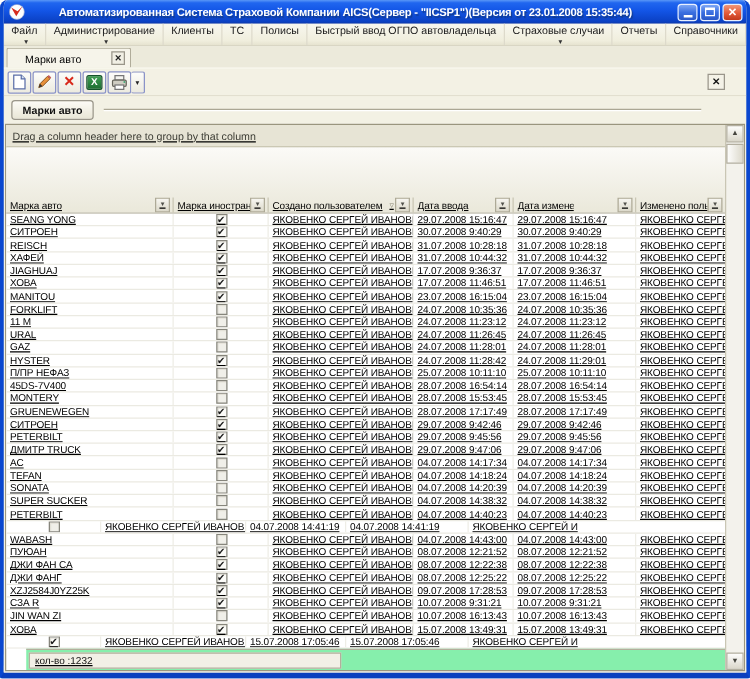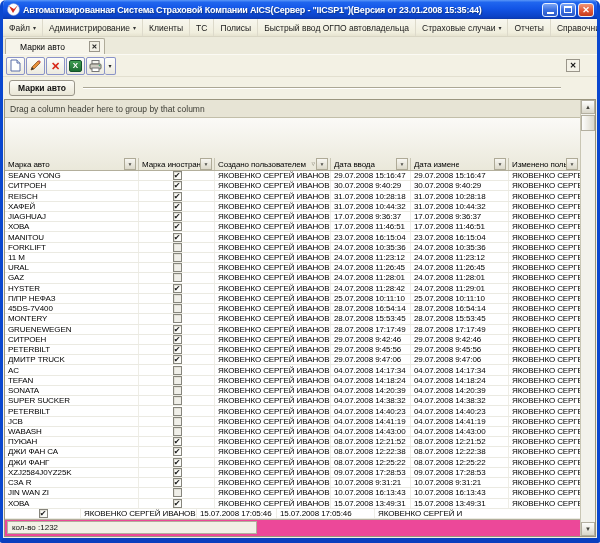--- a/index.html
+++ b/index.html
@@ -14,6 +14,7 @@
   .titlebar{
     height:19px; flex:0 0 19px; display:flex; align-items:center; padding:0 3px;
     background:linear-gradient(180deg,#5a97f7 0%,#2066ef 12%,#1355e6 45%,#0b41c4 90%,#0d38a8 100%);
+    gap:24px;
   }
   .app-icon{ width:13px; height:13px; margin:0 3px 0 1px; flex:0 0 auto; }
   .titletext{

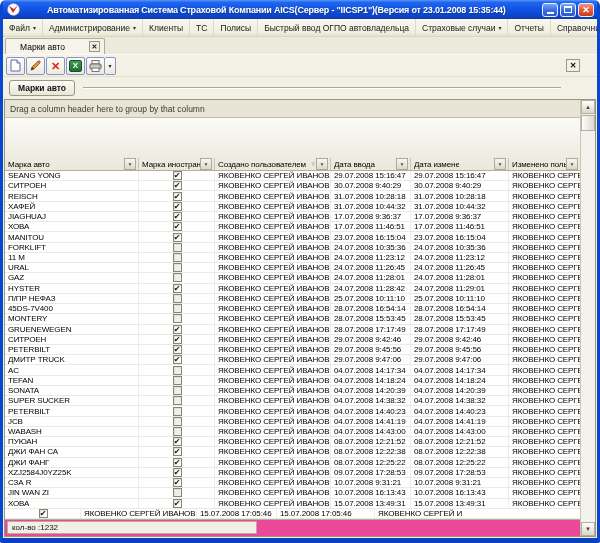--- a/index.html
+++ b/index.html
@@ -39,7 +39,7 @@
   }
   .menuitem{
     display:flex; align-items:center; padding:0 6px; border-right:1px solid #dddacb;
-    white-space:nowrap; color:#1a1a1a; cursor:default;
+    white-space:nowrap; color:#1a1a1a; cursor:default;flex-direction:column;
   }
   .menuitem .dd{ font-size:6px; color:#333; margin-left:3px; }
   

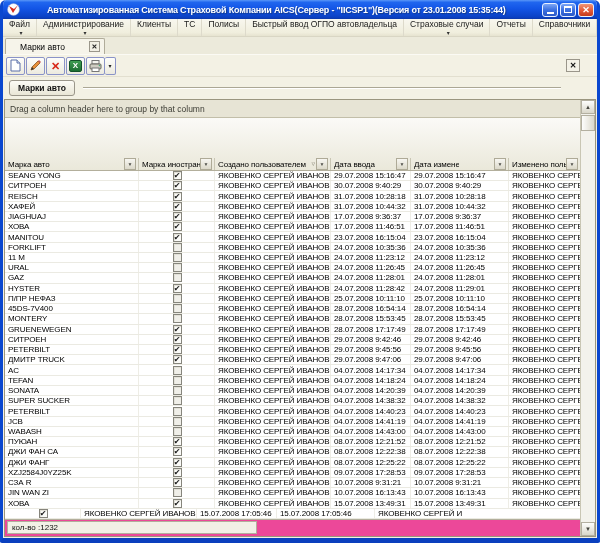--- a/index.html
+++ b/index.html
@@ -70,7 +70,7 @@
   .hline{ flex:1; height:2px; margin:0 30px 0 8px; border-top:1px solid #aba794; border-bottom:1px solid #fff; }
   
   .gridwrap{ flex:1; margin:0 1px 1px 1px; border:1px solid #9a957e; background:#fff; display:flex; overflow:hidden; }
-  .gridleft{ flex:1; display:flex; flex-direction:column; overflow:hidden; }
+  .gridleft{ flex:1; display:flex; flex-direction:column; overflow:hidden;text-decoration:underline; }
   .grouppanel{ flex:0 0 18px; background:#e7e4d5; border-bottom:1px solid #c2bea9; font-size:8.5px; color:#3c3c34; display:flex; align-items:center; padding-left:5px; }
   .headerrow{ flex:0 0 17px; display:flex; background:linear-gradient(180deg,#fbfaf7,#eae8da); border-bottom:1px solid #b3af9c; }
   .hcell{ display:flex; align-items:center; padding:0 2px 0 3px; border-right:1px solid #c9c6b4; font-size:8px; letter-spacing:-0.1px; overflow:hidden; white-space:nowrap;margin-top:40px; }

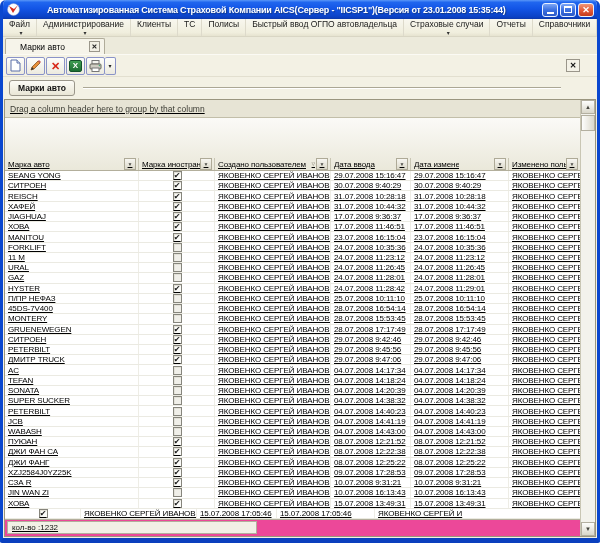--- a/index.html
+++ b/index.html
@@ -479,7 +479,6 @@
             <div class="cell c5">ЯКОВЕНКО СЕРГЕЙ И</div>
           </div>
           <div class="grow">
-            <div class="cell c0">JCB</div>
             <div class="cell c1">
               <span class="cb off"></span>
             </div>

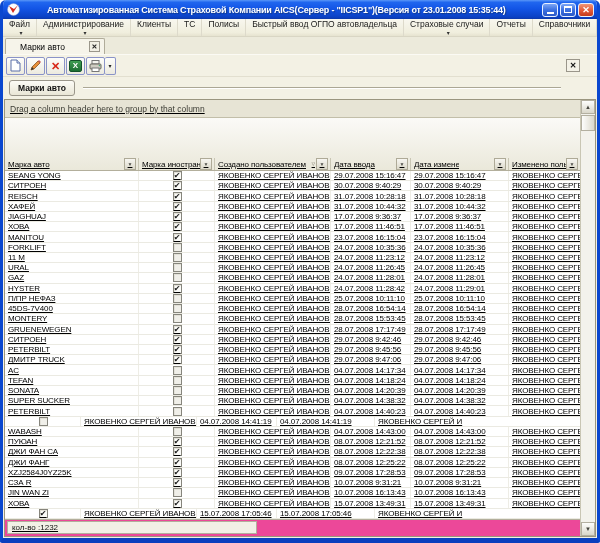--- a/index.html
+++ b/index.html
@@ -86,7 +86,7 @@
   .hcell.c1{ justify-content:flex-start; }
   .cb{ width:9px; height:9px; border:1px solid #86857c; background:#fbfbf8; box-shadow:inset 1px 1px 0 #e3e1d8; font-size:8px; line-height:7px; color:#1a1a1a; display:flex; align-items:center; justify-content:center; }
   .cb.off{ background:#f0efe9; }
-  .gridfooter{ flex:0 0 17px; background:#ec4899; border-top:1px solid #b3af9c; display:flex; align-items:flex-start; padding:1px 2px; }
+  .gridfooter{ flex:0 0 17px; background:#86efac; border-top:1px solid #b3af9c; display:flex; align-items:center; padding:1px 2px;margin-left:16px; }
   .countbox{ width:250px; height:13px; border:1px solid #b3af9c; background:#f2f0e6; font-size:8px; display:flex; align-items:center; padding-left:4px; color:#111; }
   
   .vscroll{ flex:0 0 15px; background:#f3f2ec; border-left:1px solid #c9c6b4; display:flex; flex-direction:column; }

